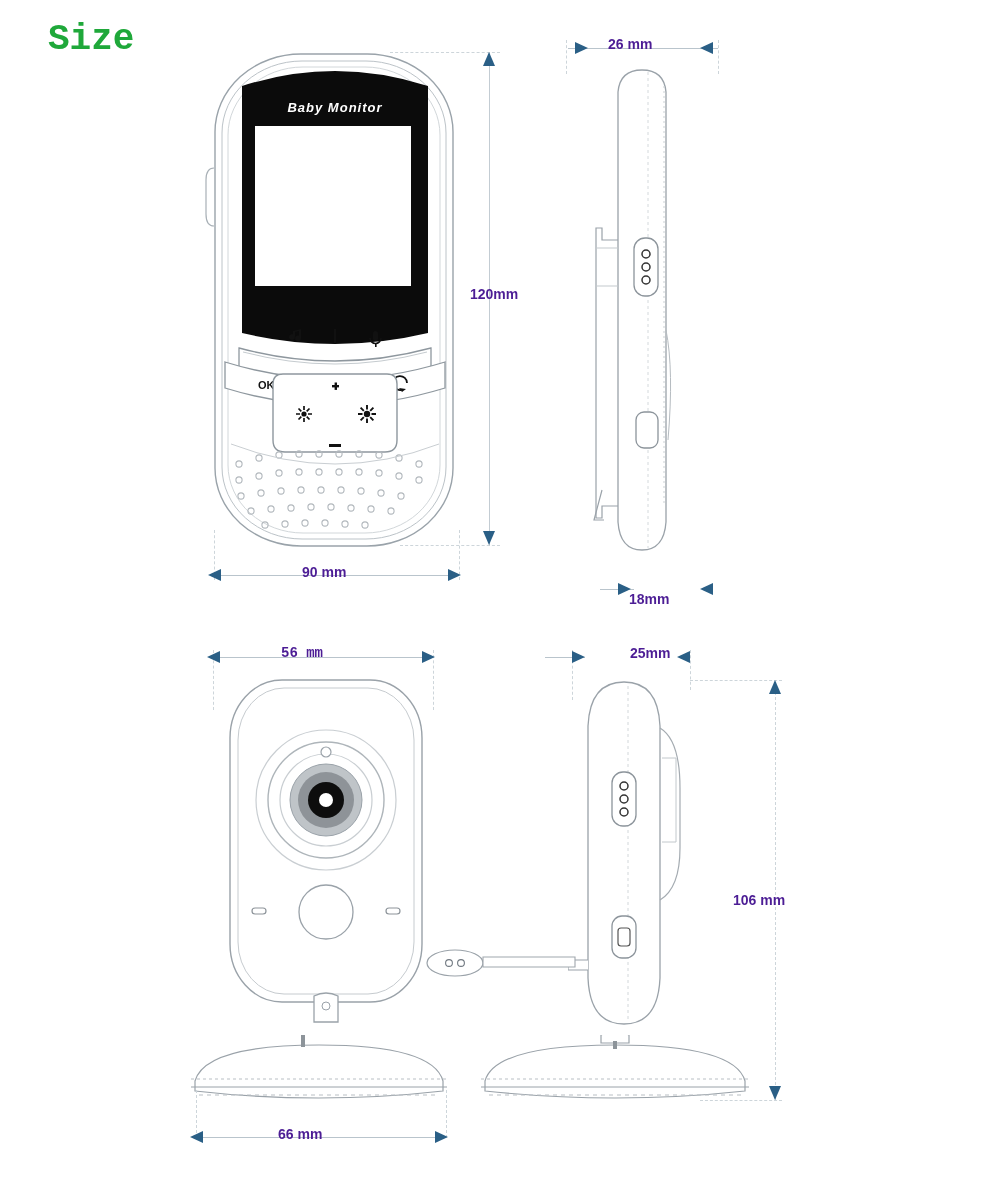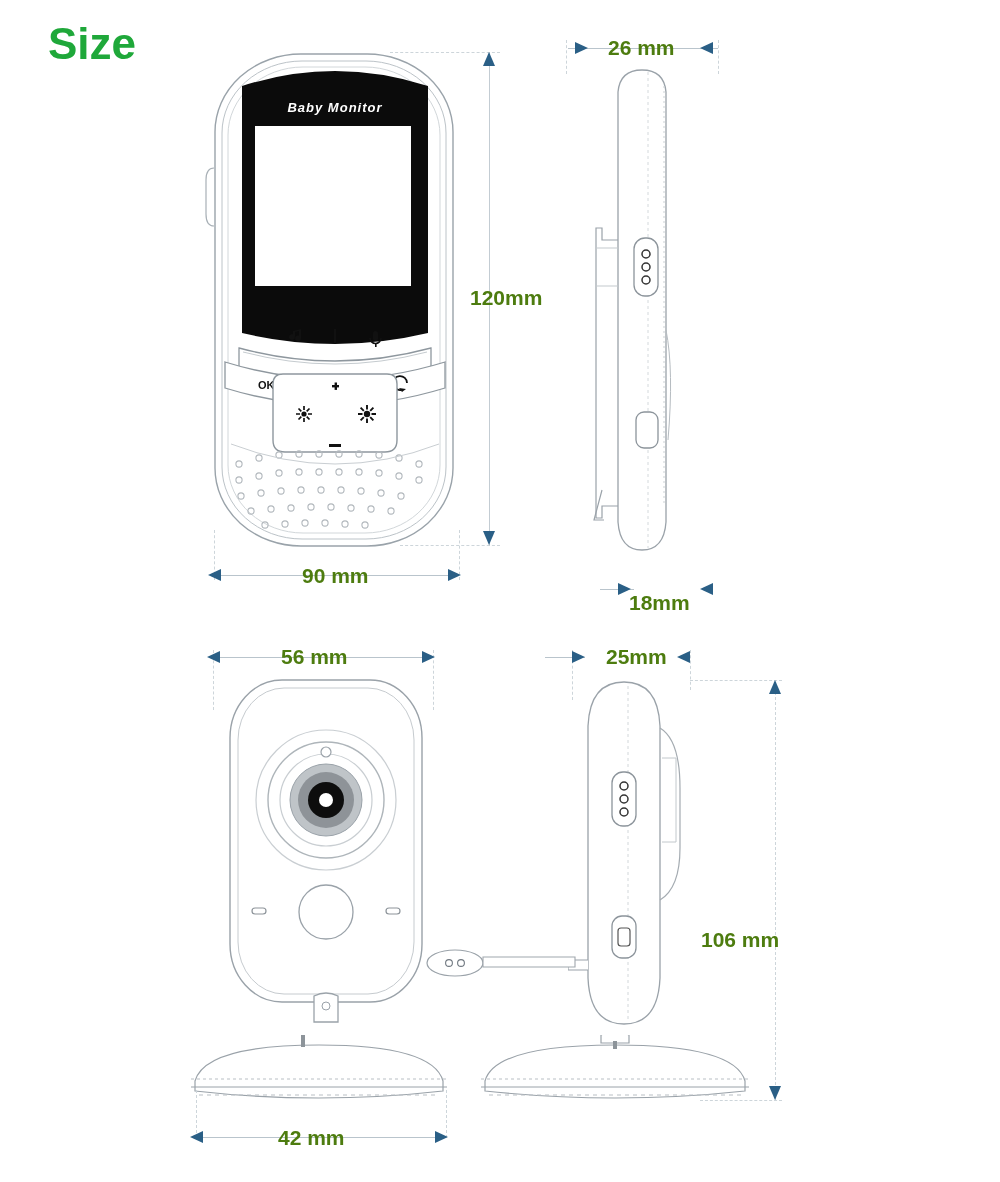--- a/index.html
+++ b/index.html
@@ -20,11 +20,12 @@
   .title {
     position: absolute;
     left: 48px; top: 22px;
-    font-size: 44px;
+    font-size: 36px;
     font-weight: bold;
     color: #1fa83a;
     letter-spacing: 0px;
     line-height: 1;
+    font-family: Liberation Mono, monospace;
   }
 
   

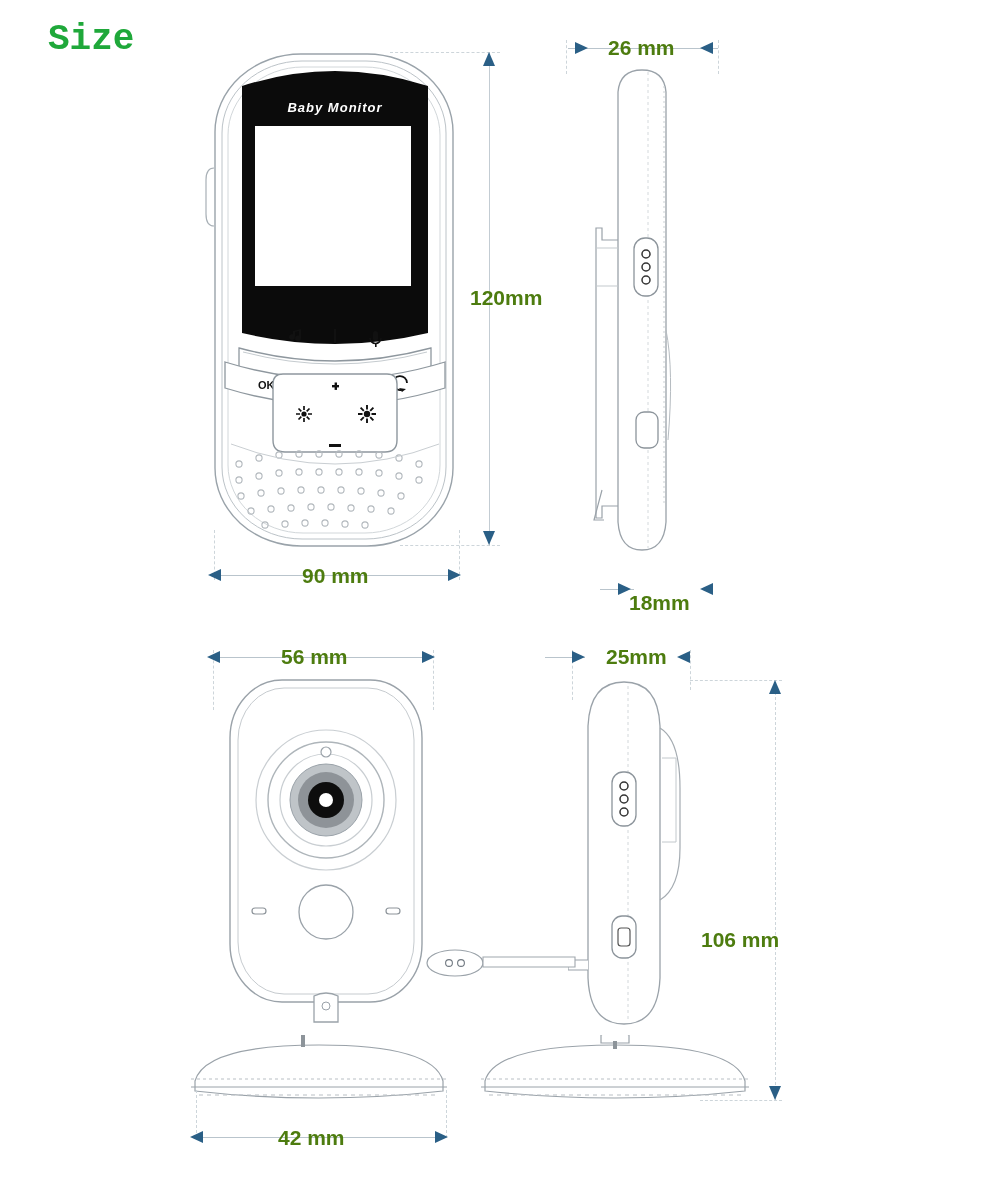--- a/index.html
+++ b/index.html
@@ -31,9 +31,9 @@
   
   .dim {
     position: absolute;
-    color: #4d7c0f;
+    color: #4c1d95;
     font-weight: bold;
-    font-size: 21px;
+    font-size: 14px;
     white-space: nowrap;
     line-height: 1;
   }

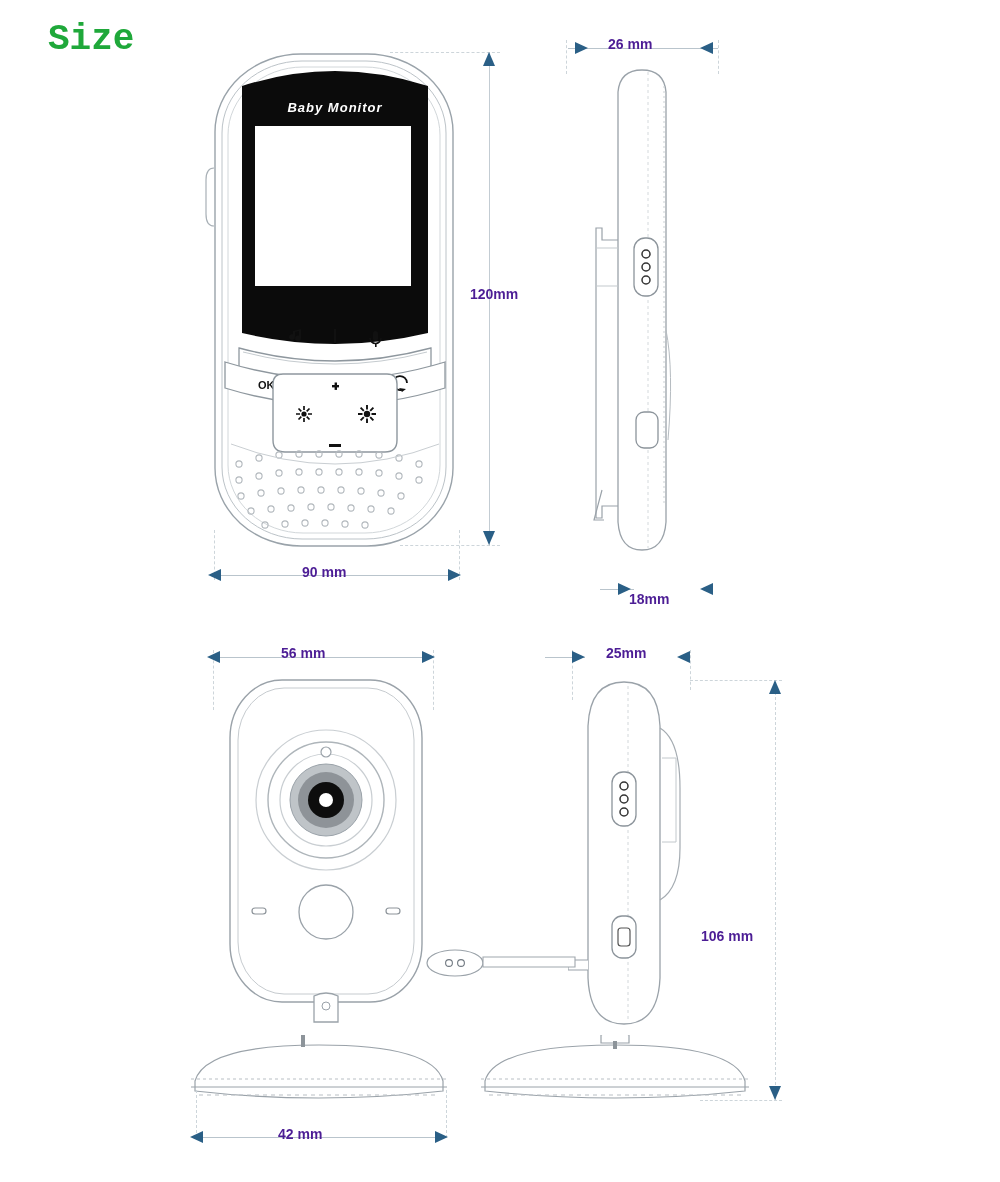--- a/index.html
+++ b/index.html
@@ -320,7 +320,7 @@
   <div class="dimline-h" style="left:215px; top:657px; width:218px;"></div>
   <div class="arrow left" style="left:207px; top:651px;"></div>
   <div class="arrow right" style="left:422px; top:651px;"></div>
-  <div class="dim" style="left:281px; top:646px;">56 mm</div>
+  <div class="dim" style="left:281px; top:646px;font-family:Liberation Mono, monospace;">56 mm</div>
 
   <div class="ext-v" style="left:572px; top:650px; height:50px;"></div>
   <div class="ext-v" style="left:690px; top:650px; height:40px;"></div>

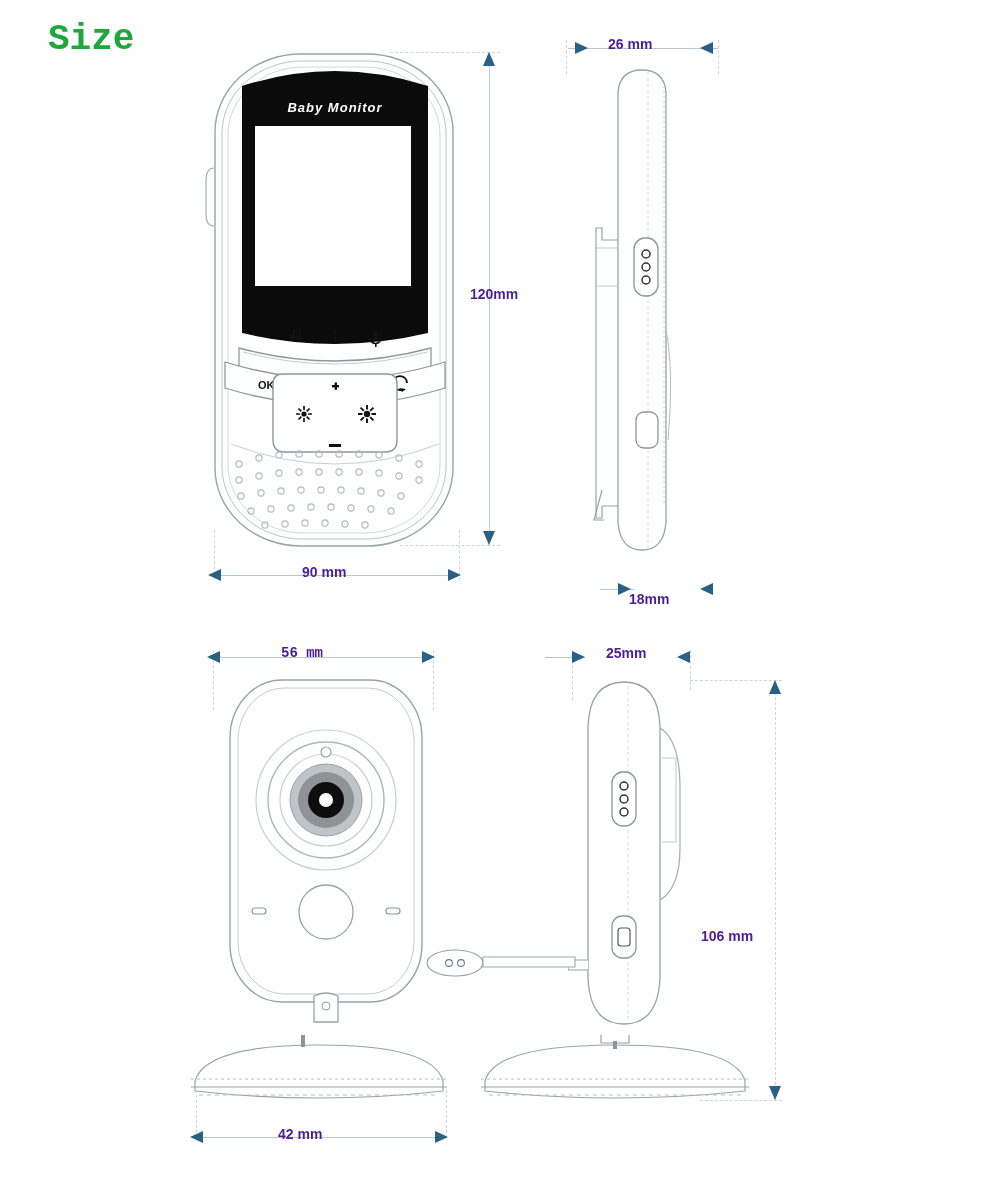--- a/index.html
+++ b/index.html
@@ -327,7 +327,7 @@
   <div class="dimline-h" style="left:545px; top:657px; width:40px;"></div>
   <div class="arrow right" style="left:572px; top:651px;"></div>
   <div class="arrow left" style="left:677px; top:651px;"></div>
-  <div class="dim" style="left:606px; top:646px;">25mm</div>
+  <div class="dim" style="left:630px; top:646px;">25mm</div>
 
   <div class="ext-h" style="left:690px; top:680px; width:92px;"></div>
   <div class="ext-h" style="left:700px; top:1100px; width:82px;"></div>

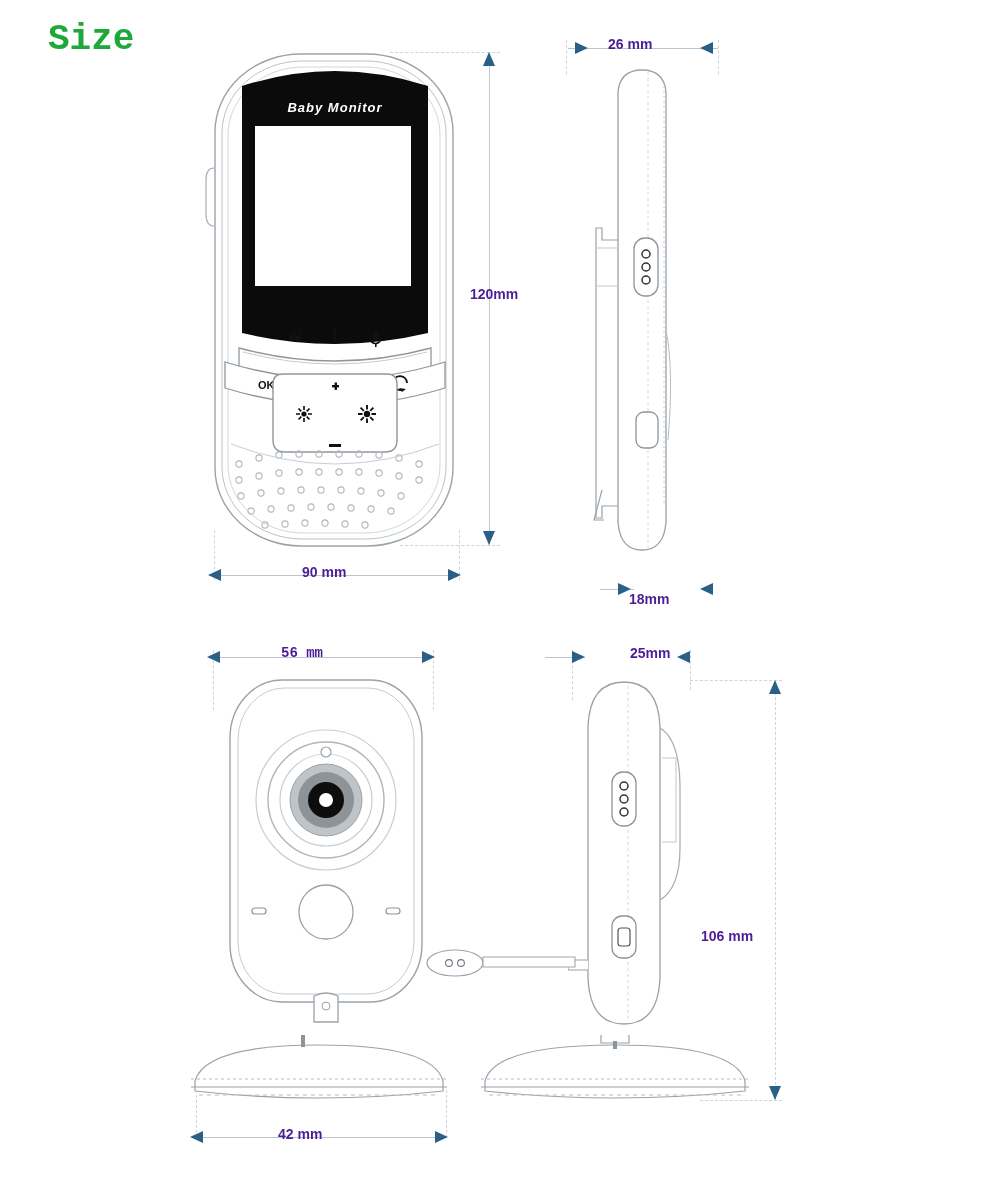--- a/index.html
+++ b/index.html
@@ -334,7 +334,7 @@
   <div class="ext-v" style="left:775px; top:682px; height:418px;"></div>
   <div class="arrow up" style="left:769px; top:680px;"></div>
   <div class="arrow down" style="left:769px; top:1086px;"></div>
-  <div class="dim" style="left:701px; top:893px;margin-top:36px;">106 mm</div>
+  <div class="dim" style="left:733px; top:893px;">106 mm</div>
 
   <div class="ext-v" style="left:196px; top:1090px; height:48px;"></div>
   <div class="ext-v" style="left:446px; top:1090px; height:48px;"></div>

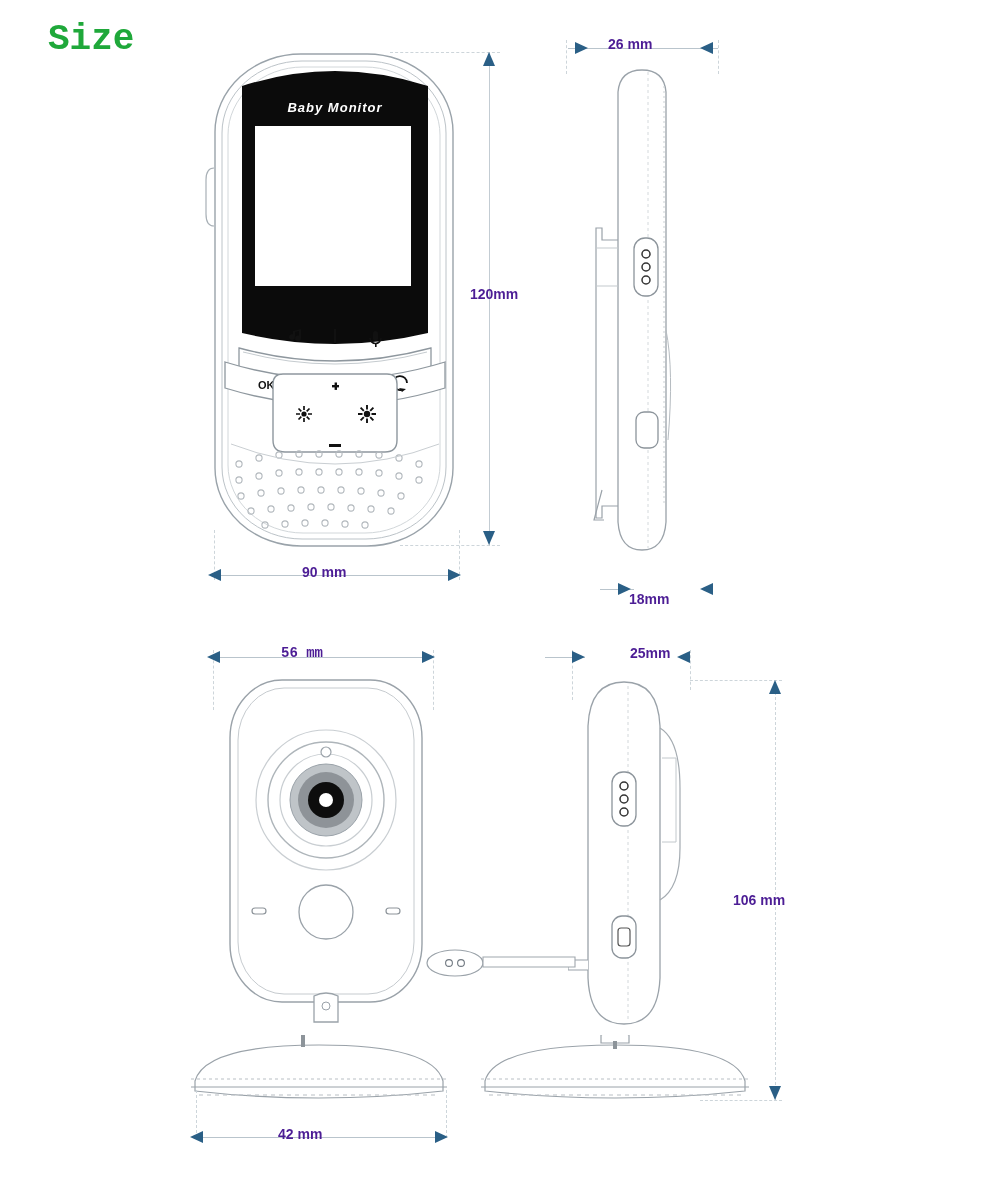--- a/index.html
+++ b/index.html
@@ -341,7 +341,7 @@
   <div class="dimline-h" style="left:198px; top:1137px; width:248px;"></div>
   <div class="arrow left" style="left:190px; top:1131px;"></div>
   <div class="arrow right" style="left:435px; top:1131px;"></div>
-  <div class="dim" style="left:278px; top:1127px;">42 mm</div>
+  <div class="dim" style="left:278px; top:1127px;">66 mm</div>
 
 </div>
 

